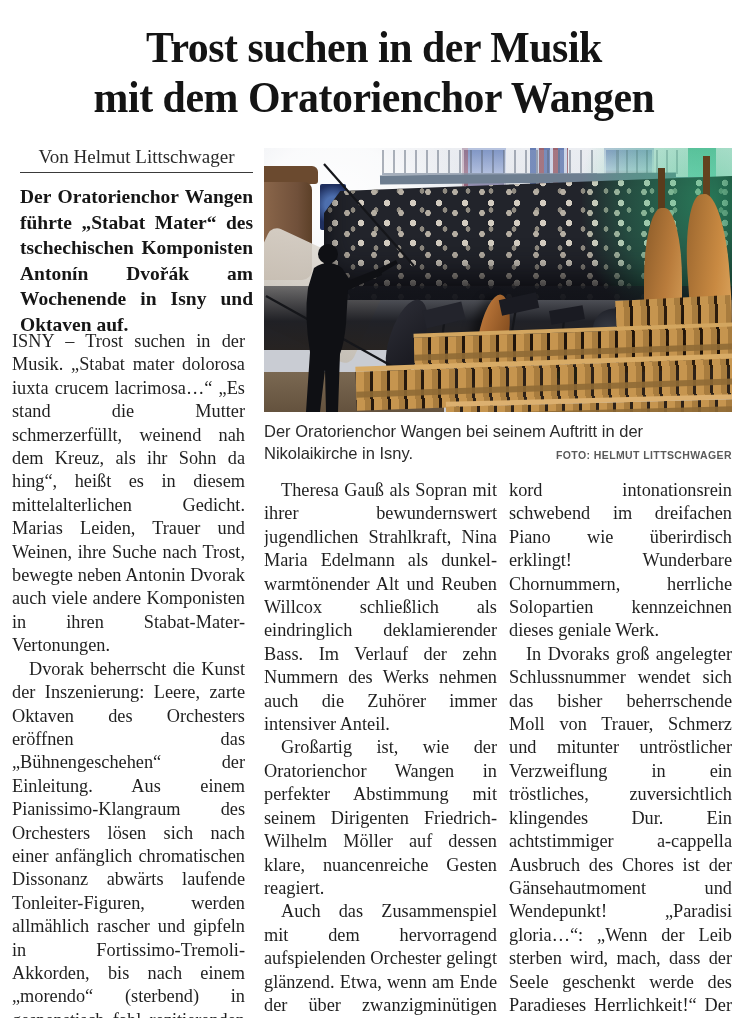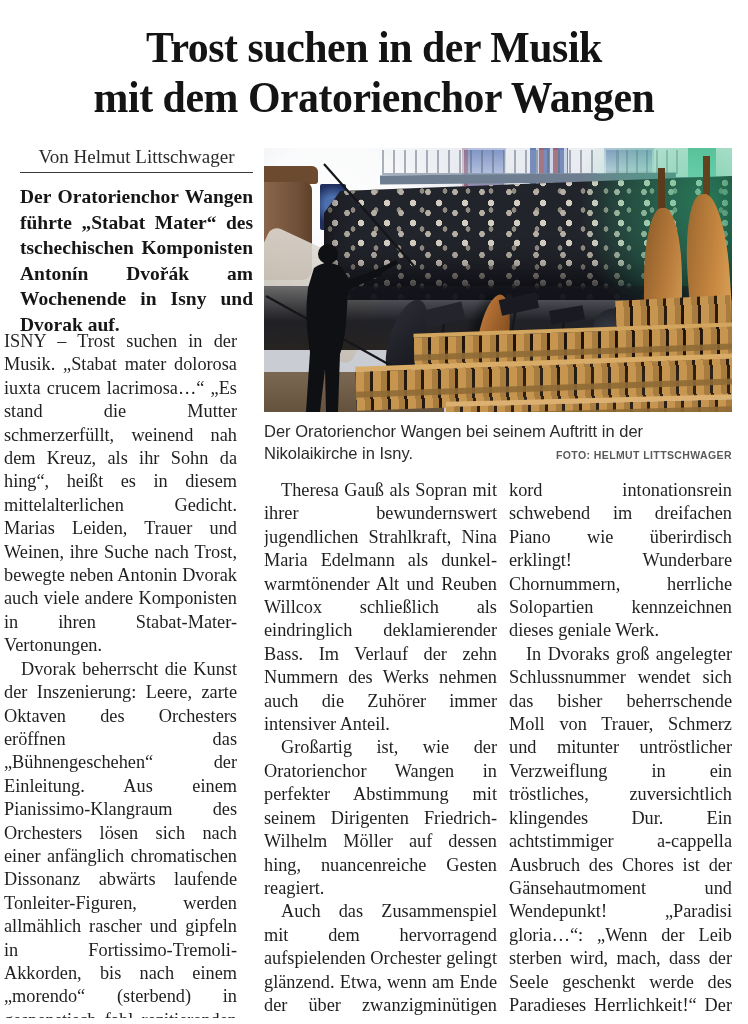--- a/index.html
+++ b/index.html
@@ -143,7 +143,7 @@
   <div class="byline">Von Helmut Littschwager</div>
   <div class="byline-rule"></div>
 
-  <div class="lead">Der Oratorienchor Wangen führte „Stabat Mater“ des tschechischen Komponisten Antonín Dvořák am Wochenende in Isny und Dvorak auf.</div>
+  <div class="lead">Der Oratorienchor Wangen führte „Stabat Mater“ des tschechischen Komponisten Antonín Dvořák am Wochenende in Isny und Oktaven auf.</div>
 
   <div class="photo">
     <div class="ph ph-wall"></div>

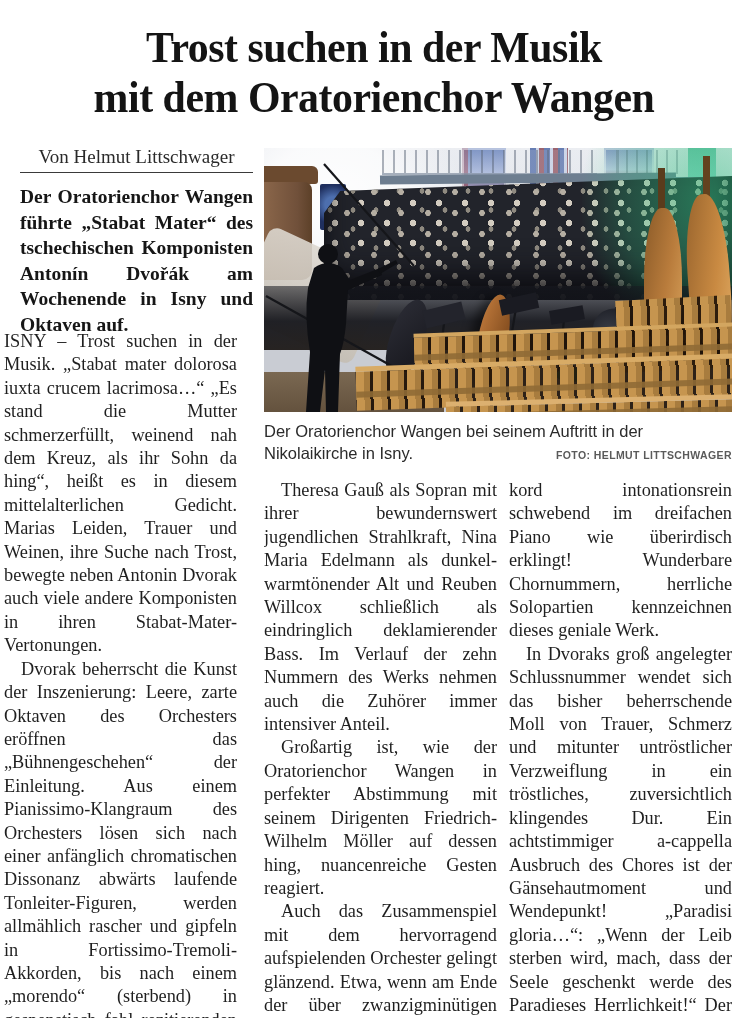--- a/index.html
+++ b/index.html
@@ -39,7 +39,7 @@
     position:absolute; font-size:18.3px; line-height:23.4px;
     text-align:justify; color:#1f1f1f; overflow:hidden;
   }
-  .col-1 { left:4px;  top:330px; width:233px; height:688px; }
+  .col-1 { left:12px;  top:330px; width:233px; height:688px; }
   .col-2 { left:264px; top:479px; width:233px; height:540px; }
   .col-3 { left:509px; top:479px; width:223px; height:540px; }
   .body-p { text-align:justify; }

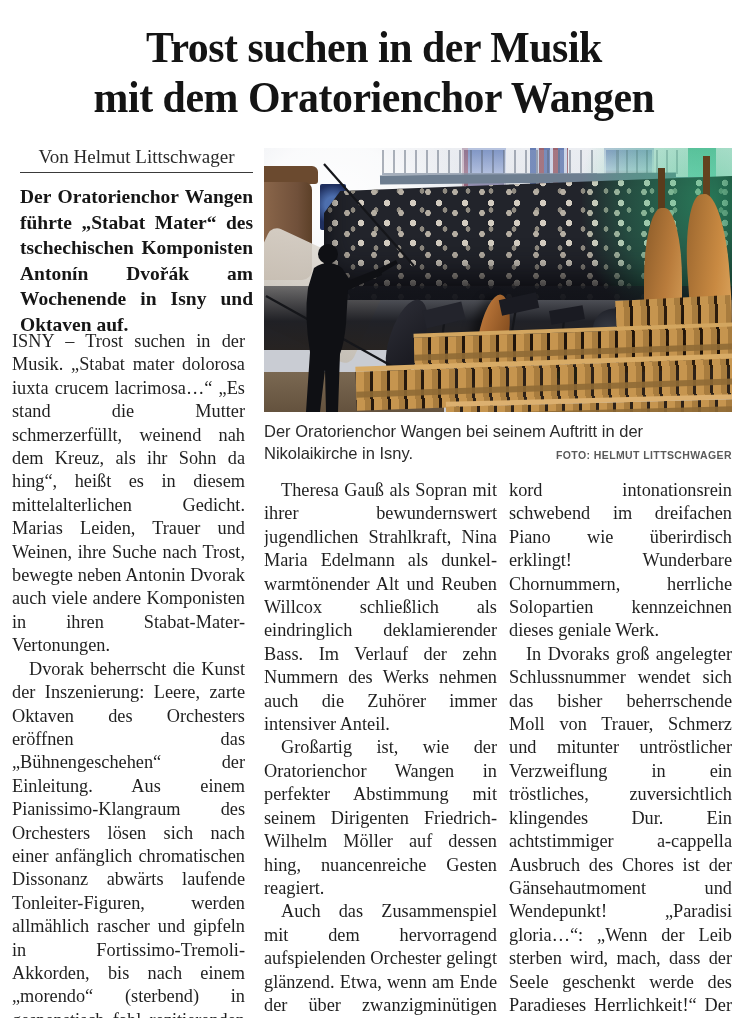--- a/index.html
+++ b/index.html
@@ -208,7 +208,7 @@
     </div>
   <div class="col col-2">
       <p class="body-p indent">Theresa Gauß als Sopran mit ihrer bewundernswert jugendlichen Strahlkraft, Nina Maria Edelmann als dunkel-warmtönender Alt und Reuben Willcox schließlich als eindringlich deklamierender Bass. Im Verlauf der zehn Nummern des Werks nehmen auch die Zuhörer immer intensiver Anteil.</p>
-      <p class="body-p indent">Großartig ist, wie der Oratorienchor Wangen in perfekter Abstimmung mit seinem Dirigenten Friedrich-Wilhelm Möller auf dessen hing, nuancenreiche Gesten reagiert.</p>
+      <p class="body-p indent">Großartig ist, wie der Oratorienchor Wangen in perfekter Abstimmung mit seinem Dirigenten Friedrich-Wilhelm Möller auf dessen klare, nuancenreiche Gesten reagiert.</p>
       <p class="body-p indent">Auch das Zusammenspiel mit dem hervorragend aufspielenden Orchester gelingt glänzend. Etwa, wenn am Ende der über zwanzigminütigen ersten Nummer nach einem leisen Tutti die Blechbläser und Streicher verstummen und dann nach einer Generalpause ein purer Holzbläserak-</p>
     </div>
   <div class="col col-3">

